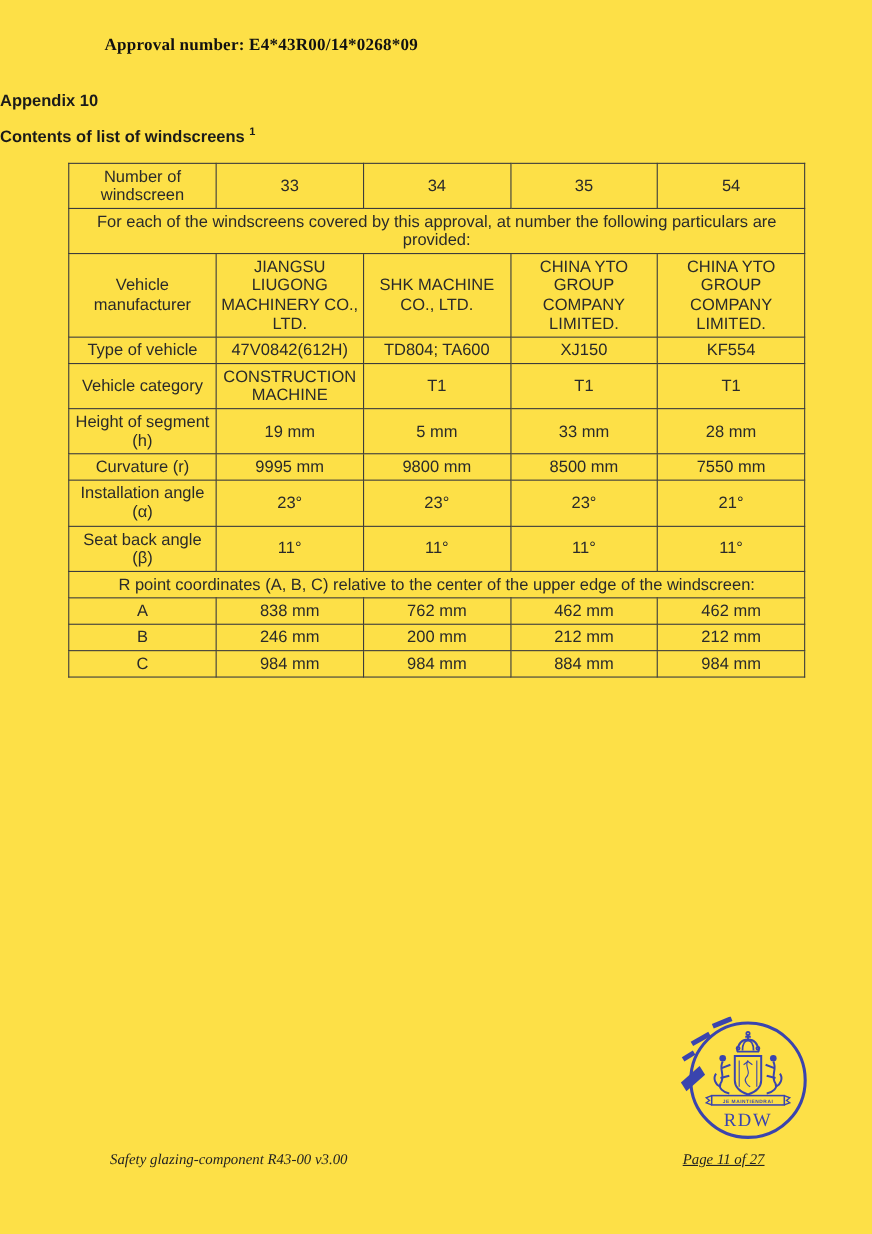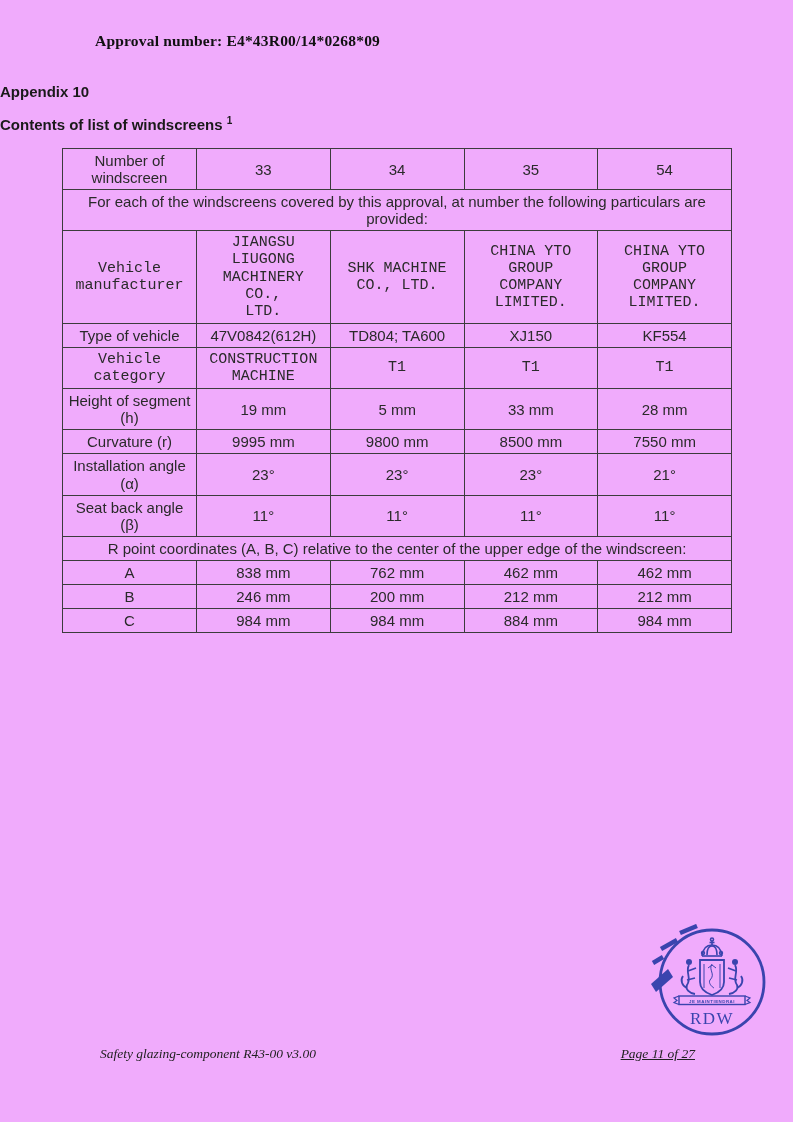--- a/index.html
+++ b/index.html
@@ -11,7 +11,7 @@
   .page{
     position:relative;
     width:793px;height:1122px;
-    background:#f0abfc;
+    background:#fde047;
     font-family:"Liberation Sans",sans-serif;
     color:var(--text);
     overflow:hidden;

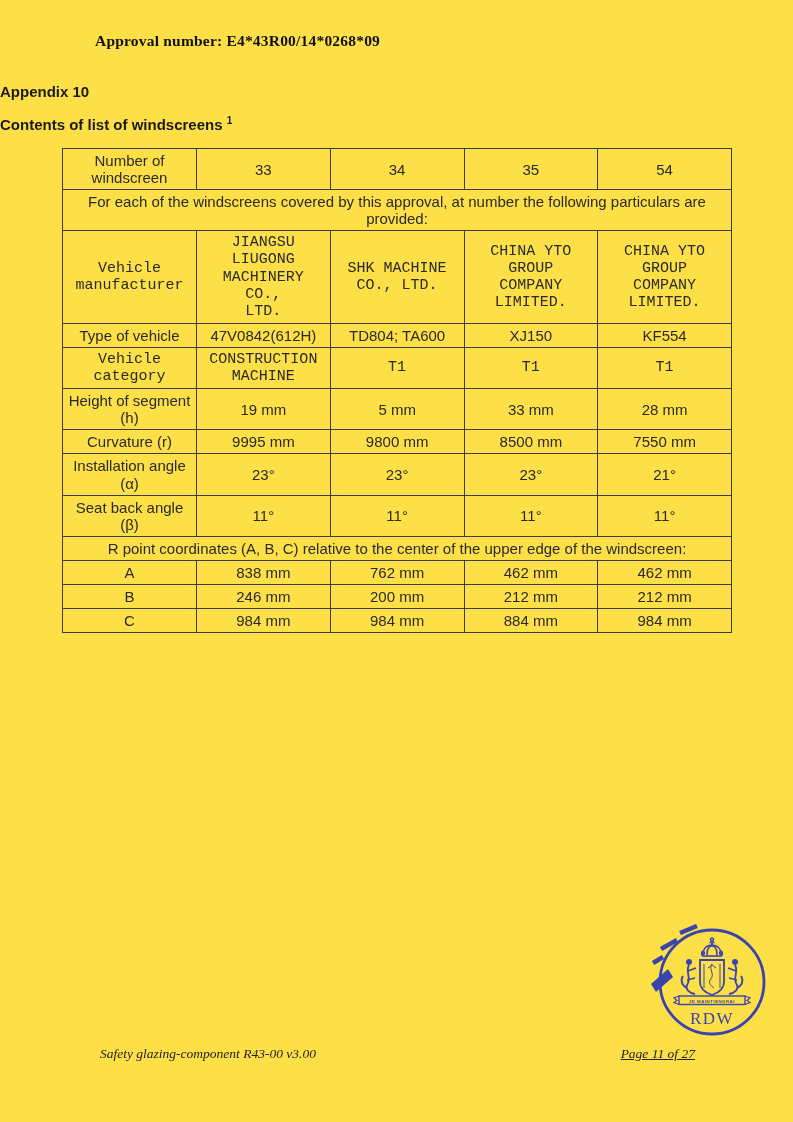--- a/index.html
+++ b/index.html
@@ -46,7 +46,7 @@
   td.note{
     text-align:left;padding:3px 7px;
   }
-  tr.pre td{white-space:pre-line;font-family:Liberation Mono, monospace;}
+  tr.pre td{white-space:pre-line;}
 
   .footer{
     position:absolute;left:62px;right:62px;top:1046px;

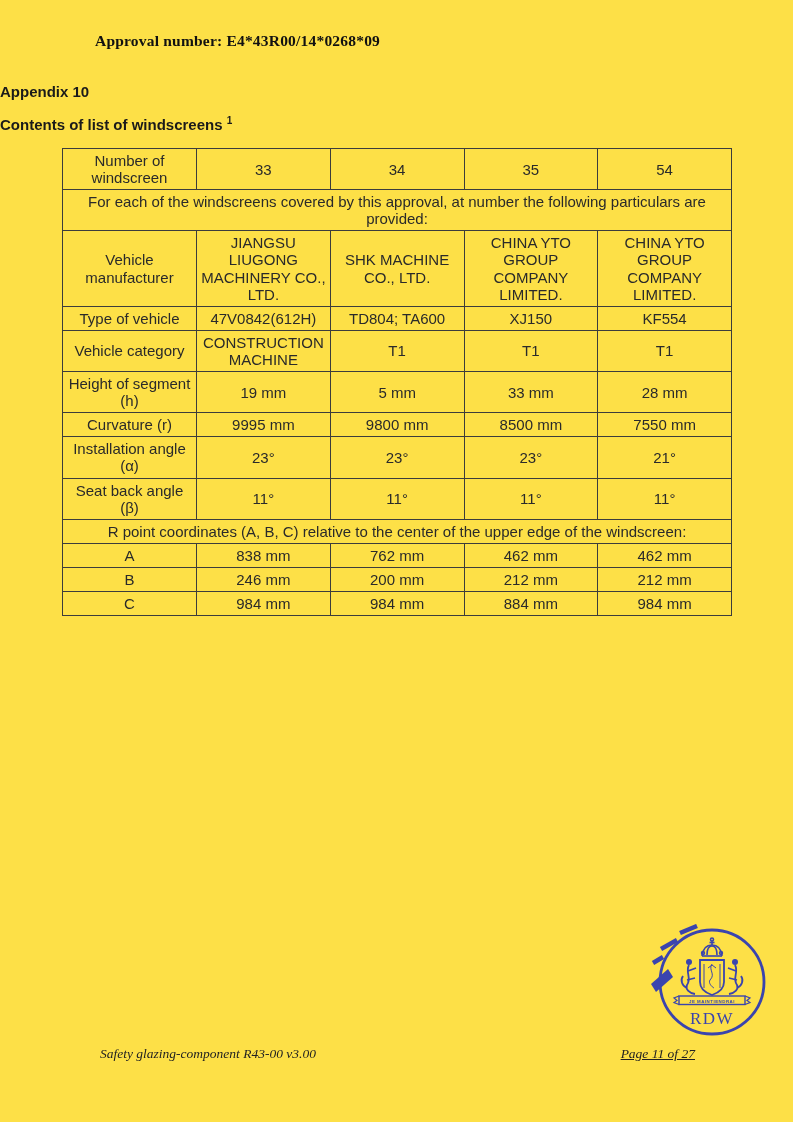--- a/index.html
+++ b/index.html
@@ -58,7 +58,7 @@
   .footer .f-right{padding-right:36px;text-decoration:underline;}
 
   .stamp{
-    position:absolute;left:650px;top:924px;width:122px;height:118px;
+    position:absolute;left:618px;top:924px;width:122px;height:118px;
   }
   .stamp svg{width:100%;height:100%;}
   .stamp .blue-stroke{stroke:var(--stamp-blue);fill:none;}

